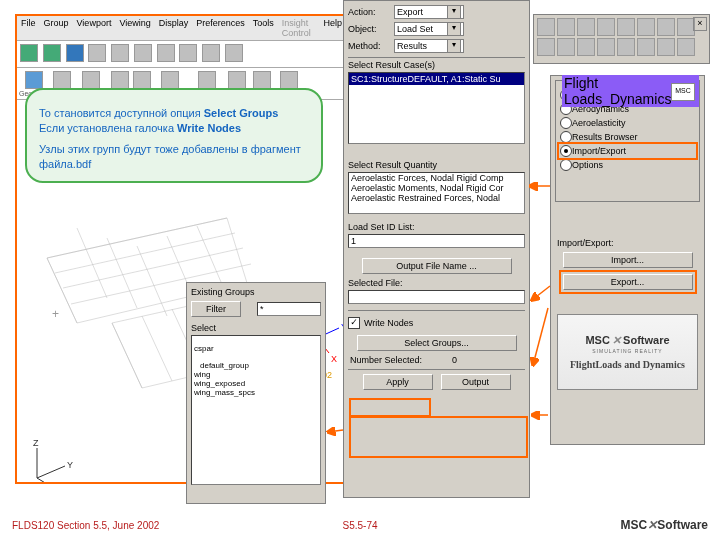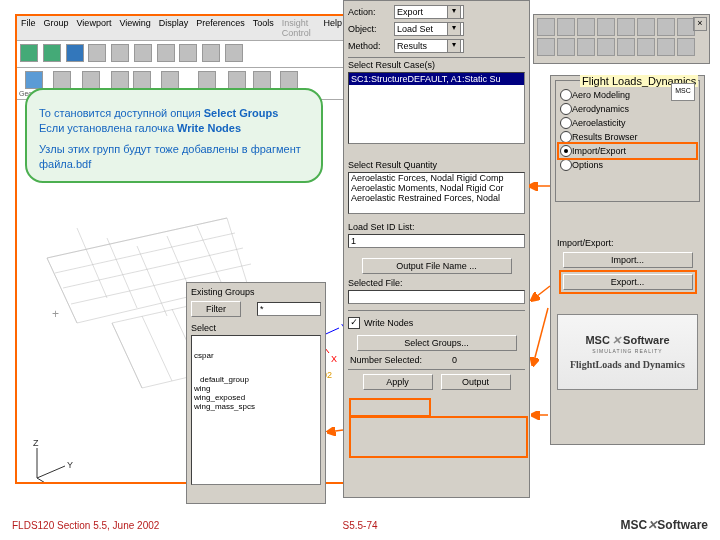--- a/index.html
+++ b/index.html
@@ -12,7 +12,7 @@
 .dropdown .arr{background:#d4d0c8;border:1px solid #808080;width:12px;height:12px;font-size:8px;text-align:center;line-height:10px}
 .label{font-size:9px;color:#000}
 .groupbox{border:1px solid #808080;padding:6px 4px 4px;margin:2px;position:relative}
-.groupbox>.title{position:absolute;top:-6px;left:24px;background:#fef9c3;padding:0 2px;font-size:11px}
+.groupbox>.title{position:absolute;top:-6px;left:6px;background:#8b5cf6;padding:0 2px;font-size:14px}
 .radio{display:flex;align-items:center;font-size:9px;margin:2px 0}
 .radio .dot{width:10px;height:10px;border-radius:50%;border:1px solid #404040;background:#fff;display:flex;align-items:center;justify-content:center}
 .radio.sel .dot::after{content:'';width:4px;height:4px;border-radius:50%;background:#000}

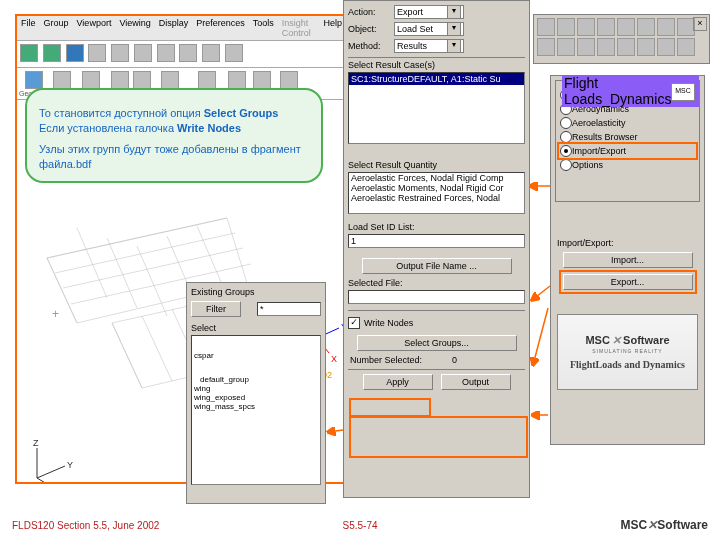--- a/index.html
+++ b/index.html
@@ -256,7 +256,7 @@
     </div>
     <div class="label" style="margin-top:6px">Select</div>
     <div class="listbox" style="height:150px;margin-top:2px;font-size:8px">
-      <div style="padding:15px 2px">cspar</div>
+      <div style="padding:8px 2px">cspar</div>
       <div style="padding:0 8px">default_group</div>
       <div style="padding:0 2px">wing</div>
       <div style="padding:0 2px">wing_exposed</div>

